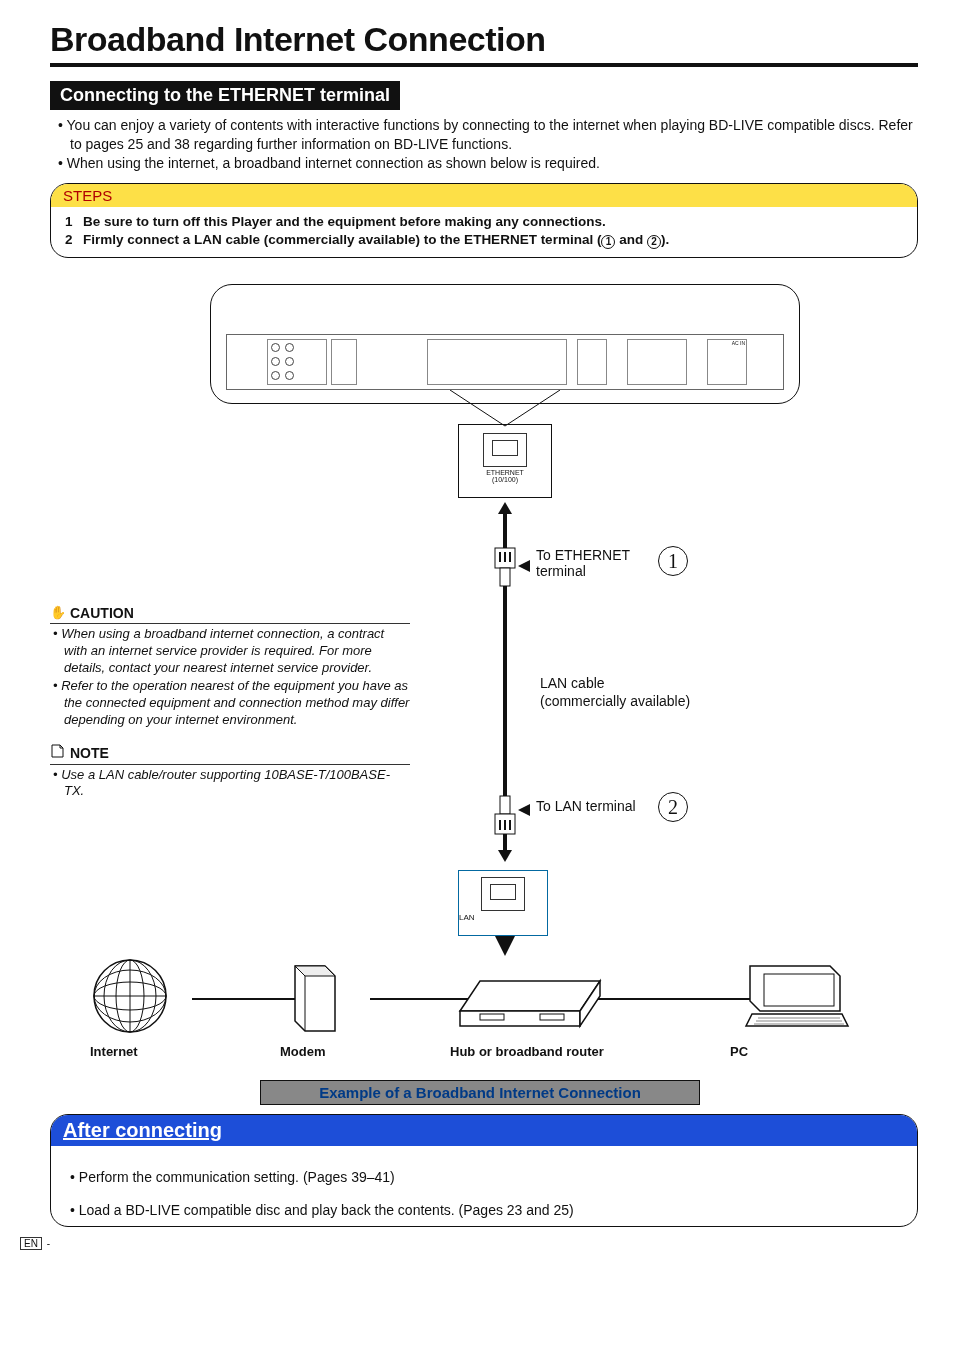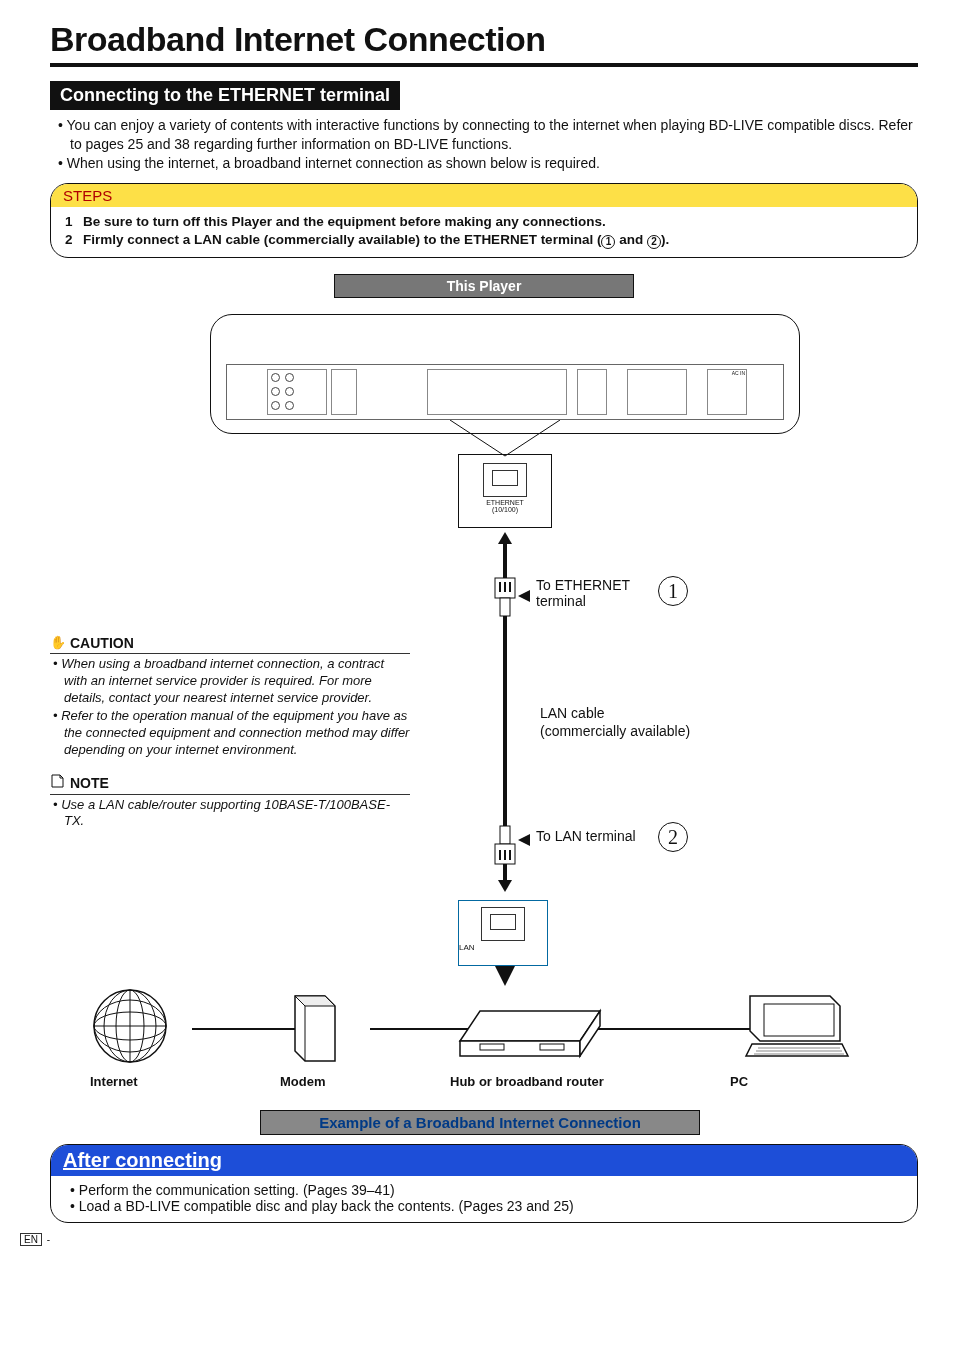--- a/index.html
+++ b/index.html
@@ -143,7 +143,6 @@
     </div>
   </div>
 
-  <div class="diagram-label">This Player</div>
 
   <div class="diagram-area">
     <div class="player-box"></div>

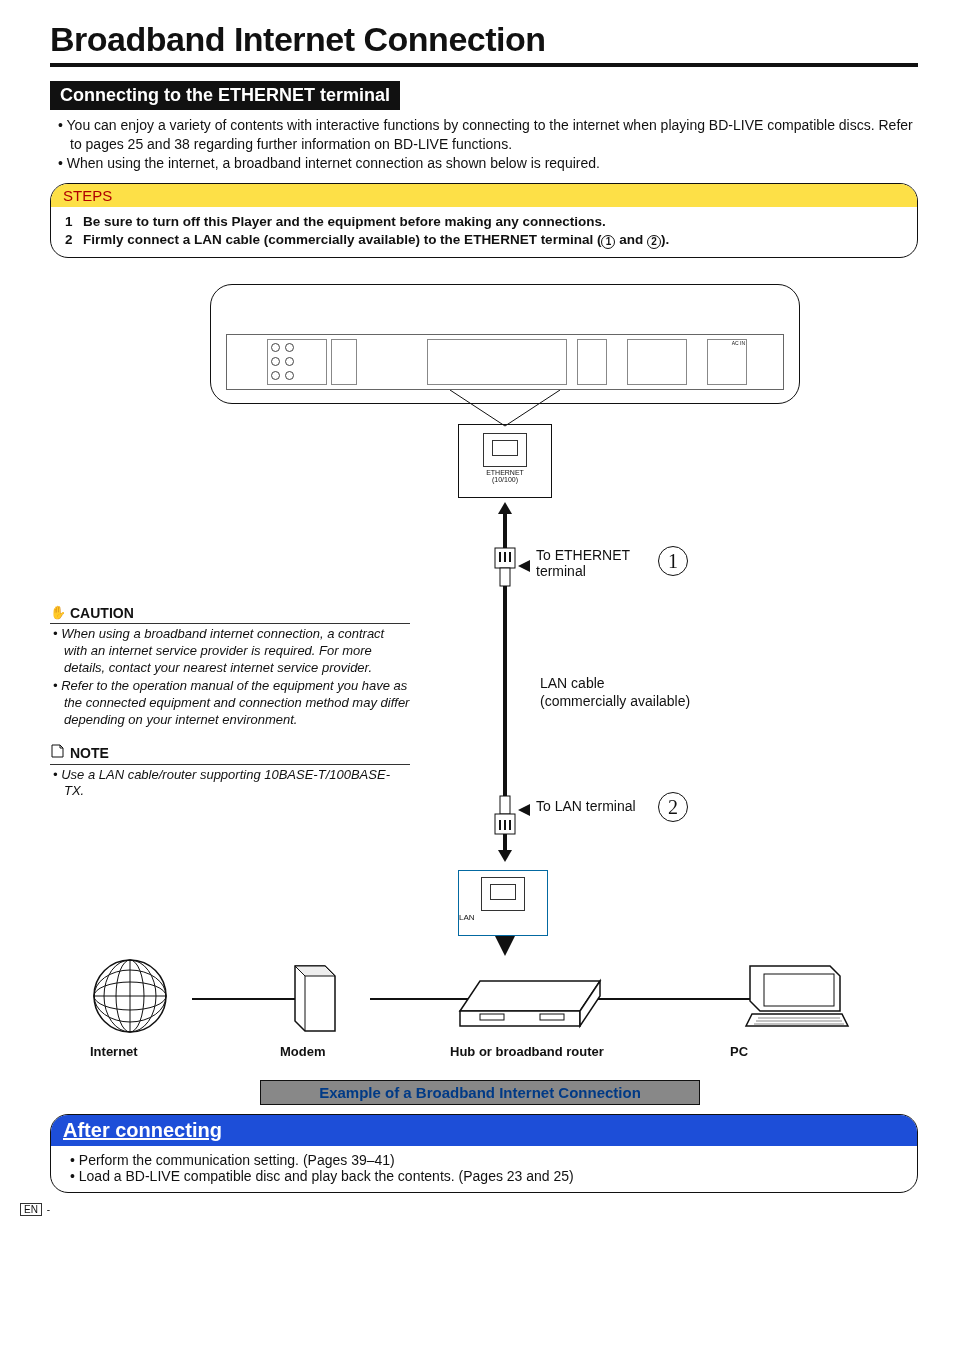--- a/index.html
+++ b/index.html
@@ -226,7 +226,7 @@
       </div>
       <ul class="cn-list">
         <li>When using a broadband internet connection, a contract with an internet service provider is required. For more details, contact your nearest internet service provider.</li>
-        <li>Refer to the operation manual of the equipment you have as the connected equipment and connection method may differ depending on your internet environment.</li>
+        <li>Refer to the operation nearest of the equipment you have as the connected equipment and connection method may differ depending on your internet environment.</li>
       </ul>
       <div style="height:14px;"></div>
       <div class="cn-head">

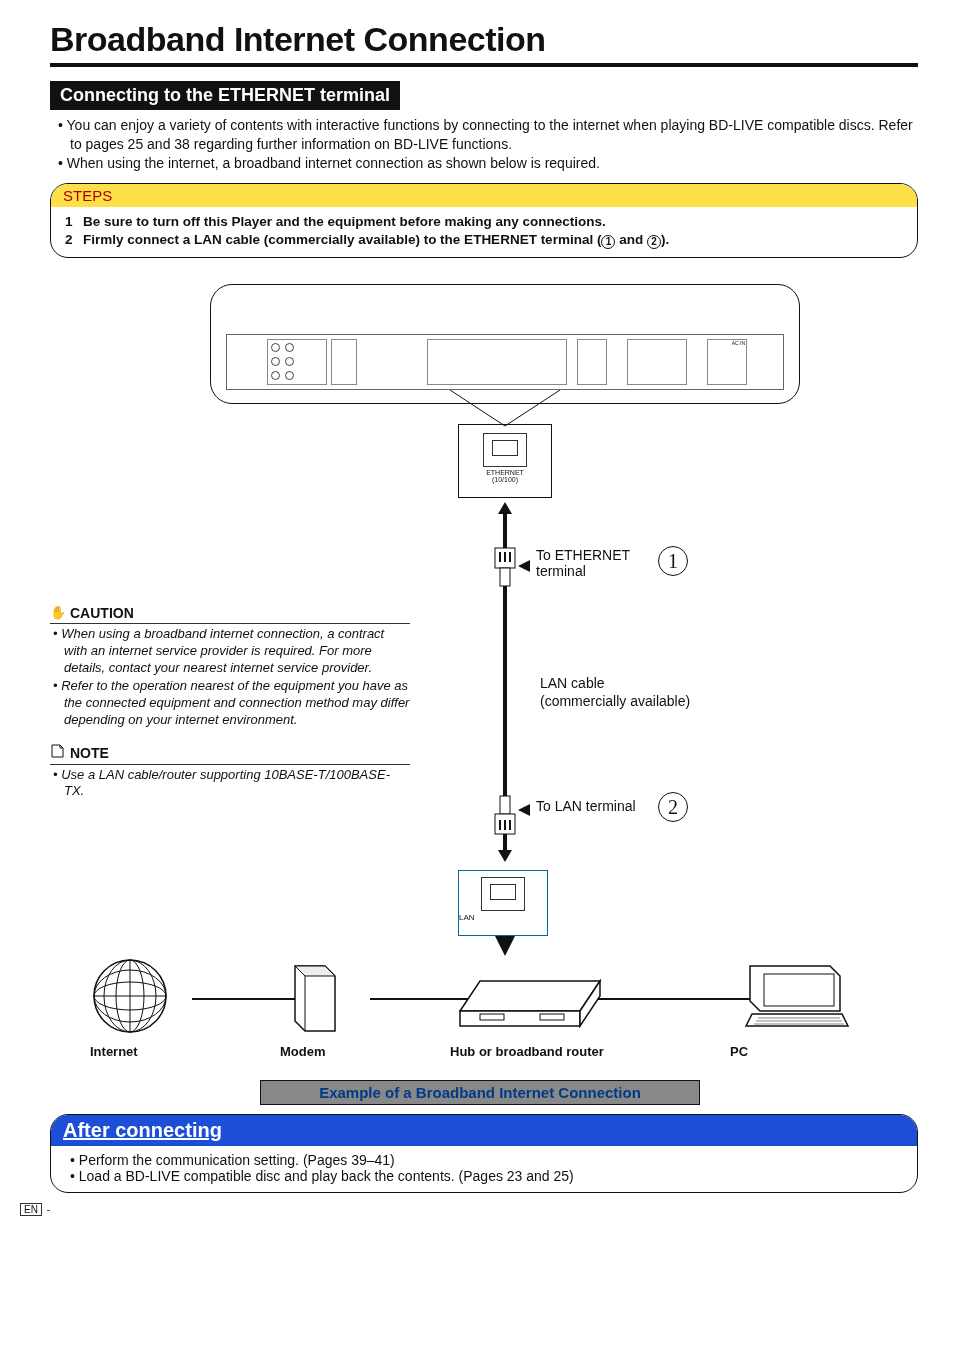--- a/index.html
+++ b/index.html
@@ -106,7 +106,7 @@
   .after-head { background: #1d4ed8; color: #fff; font-weight: bold; font-size: 20px; padding: 4px 12px; text-decoration: underline; }
   .after-body { padding: 6px 16px 8px 16px; font-size: 14px; }
   .after-body ul { list-style: none; }
-  .after-body li { padding-left: 14px; text-indent: -11px; }
+  .after-body li { padding-left: 14px; text-indent: -11px; margin-top: 17px; }
   .after-body li::before { content: "• "; }
 
   .foot-en { position: absolute; left: -30px; bottom: -22px; font-size: 10px; }

